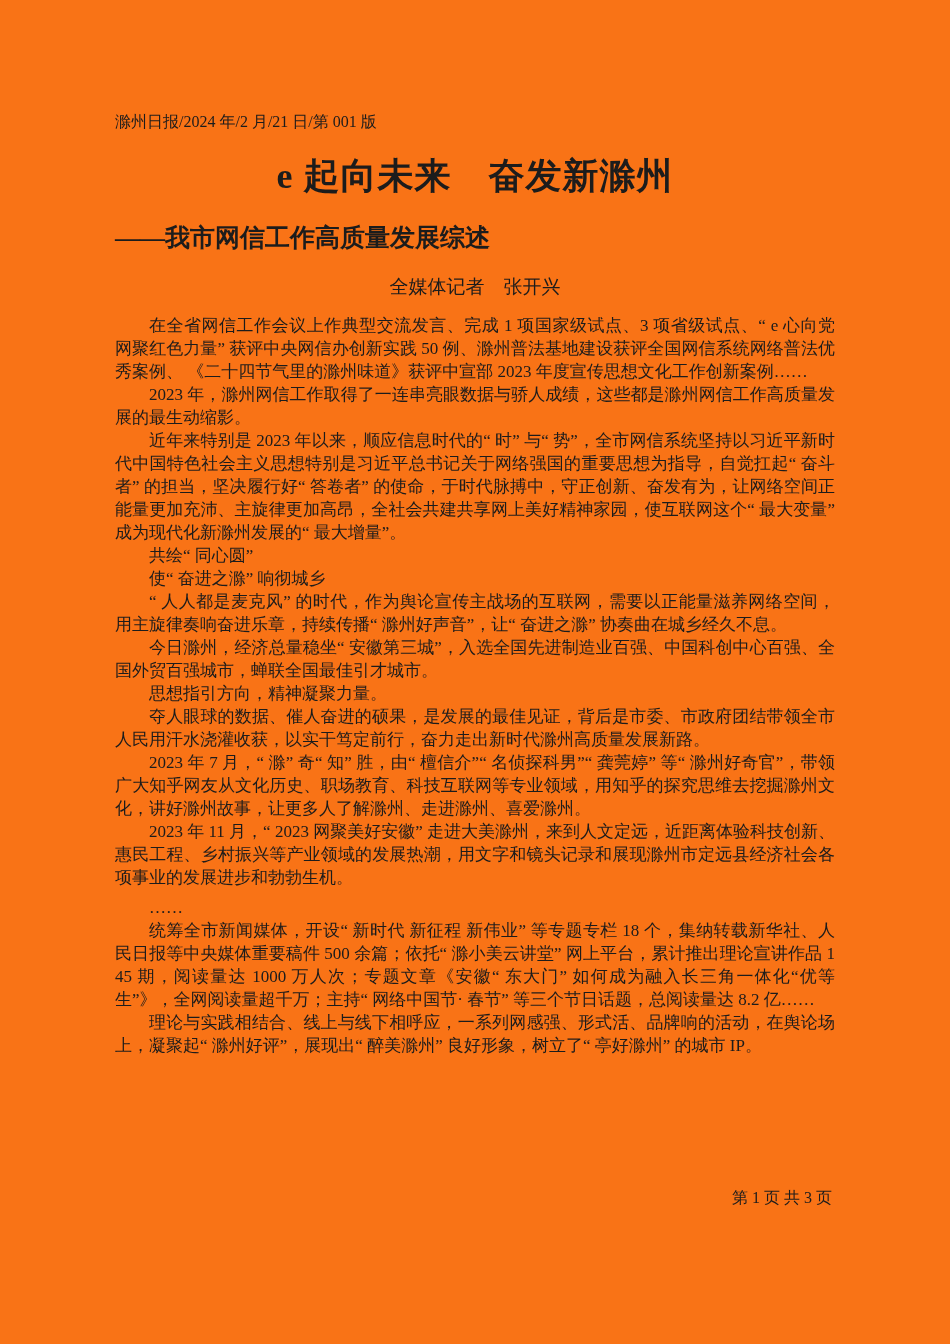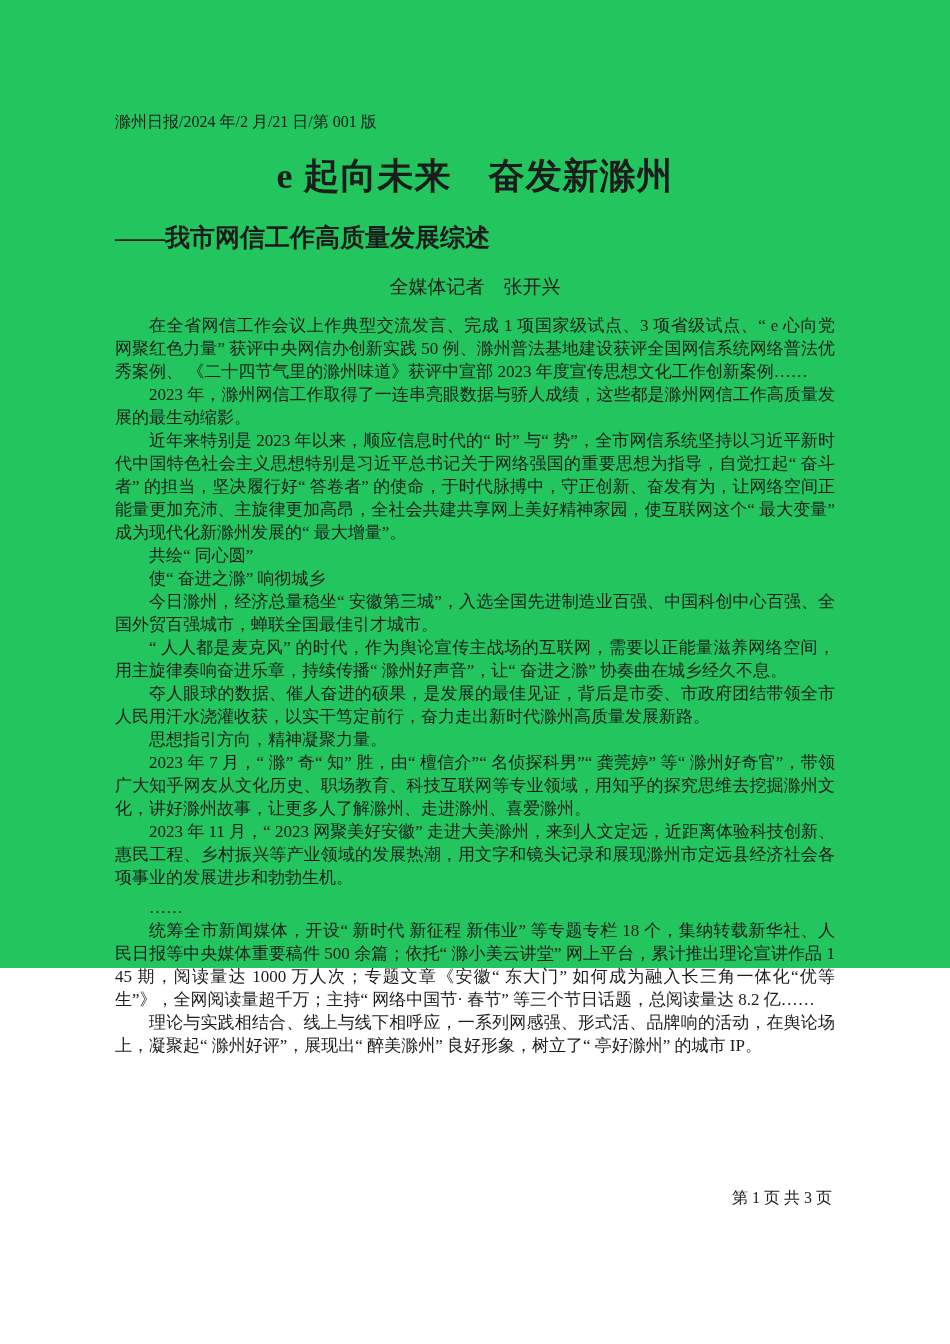--- a/index.html
+++ b/index.html
@@ -17,10 +17,10 @@
   .page {
     position: relative;
     width: 950px;
-    height: 968px;
+    height: 1344px;
     box-sizing: border-box;
     padding: 112px 115px 12px 115px;
-    background: #22c55e;
+    background: #f97316;
   }
   .doc-header {
     font-size: 16px;

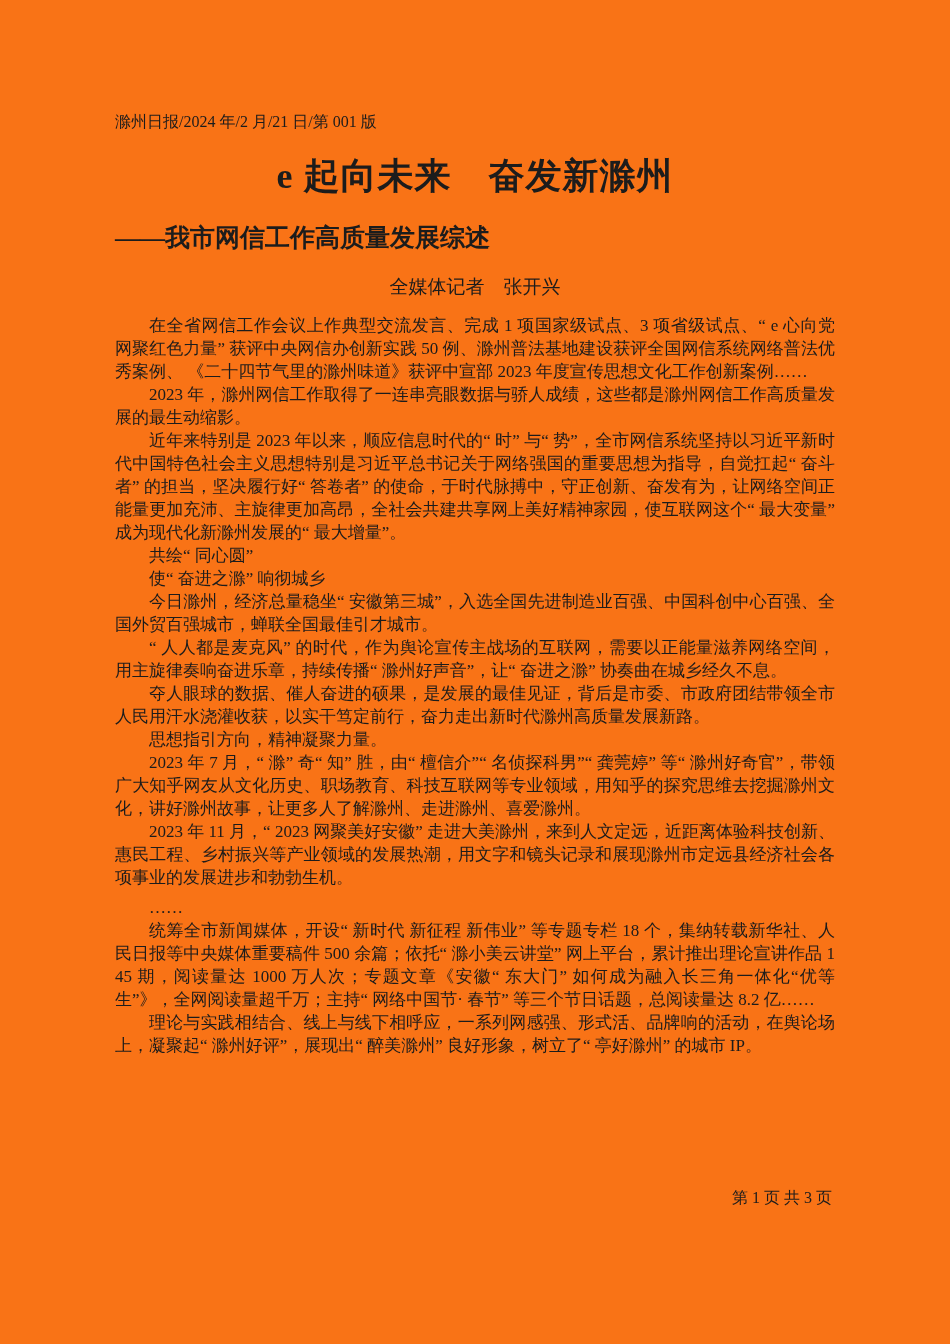--- a/index.html
+++ b/index.html
@@ -91,8 +91,8 @@
     <p>近年来特别是 2023 年以来，顺应信息时代的“ 时” 与“ 势”，全市网信系统坚持以习近平新时代中国特色社会主义思想特别是习近平总书记关于网络强国的重要思想为指导，自觉扛起“ 奋斗者” 的担当，坚决履行好“ 答卷者” 的使命，于时代脉搏中，守正创新、奋发有为，让网络空间正能量更加充沛、主旋律更加高昂，全社会共建共享网上美好精神家园，使互联网这个“ 最大变量” 成为现代化新滁州发展的“ 最大增量”。</p>
     <p>共绘“ 同心圆”</p>
     <p>使“ 奋进之滁” 响彻城乡</p>
+    <p>“ 人人都是麦克风” 的时代，作为舆论宣传主战场的互联网，需要以正能量滋养网络空间，用主旋律奏响奋进乐章，持续传播“ 滁州好声音”，让“ 奋进之滁” 协奏曲在城乡经久不息。</p>
     <p>今日滁州，经济总量稳坐“ 安徽第三城”，入选全国先进制造业百强、中国科创中心百强、全国外贸百强城市，蝉联全国最佳引才城市。</p>
-    <p>“ 人人都是麦克风” 的时代，作为舆论宣传主战场的互联网，需要以正能量滋养网络空间，用主旋律奏响奋进乐章，持续传播“ 滁州好声音”，让“ 奋进之滁” 协奏曲在城乡经久不息。</p>
     <p>夺人眼球的数据、催人奋进的硕果，是发展的最佳见证，背后是市委、市政府团结带领全市人民用汗水浇灌收获，以实干笃定前行，奋力走出新时代滁州高质量发展新路。</p>
     <p>思想指引方向，精神凝聚力量。</p>
     <p>2023 年 7 月，“ 滁” 奇“ 知” 胜，由“ 檀信介”“ 名侦探科男”“ 龚莞婷” 等“ 滁州好奇官”，带领广大知乎网友从文化历史、职场教育、科技互联网等专业领域，用知乎的探究思维去挖掘滁州文化，讲好滁州故事，让更多人了解滁州、走进滁州、喜爱滁州。</p>

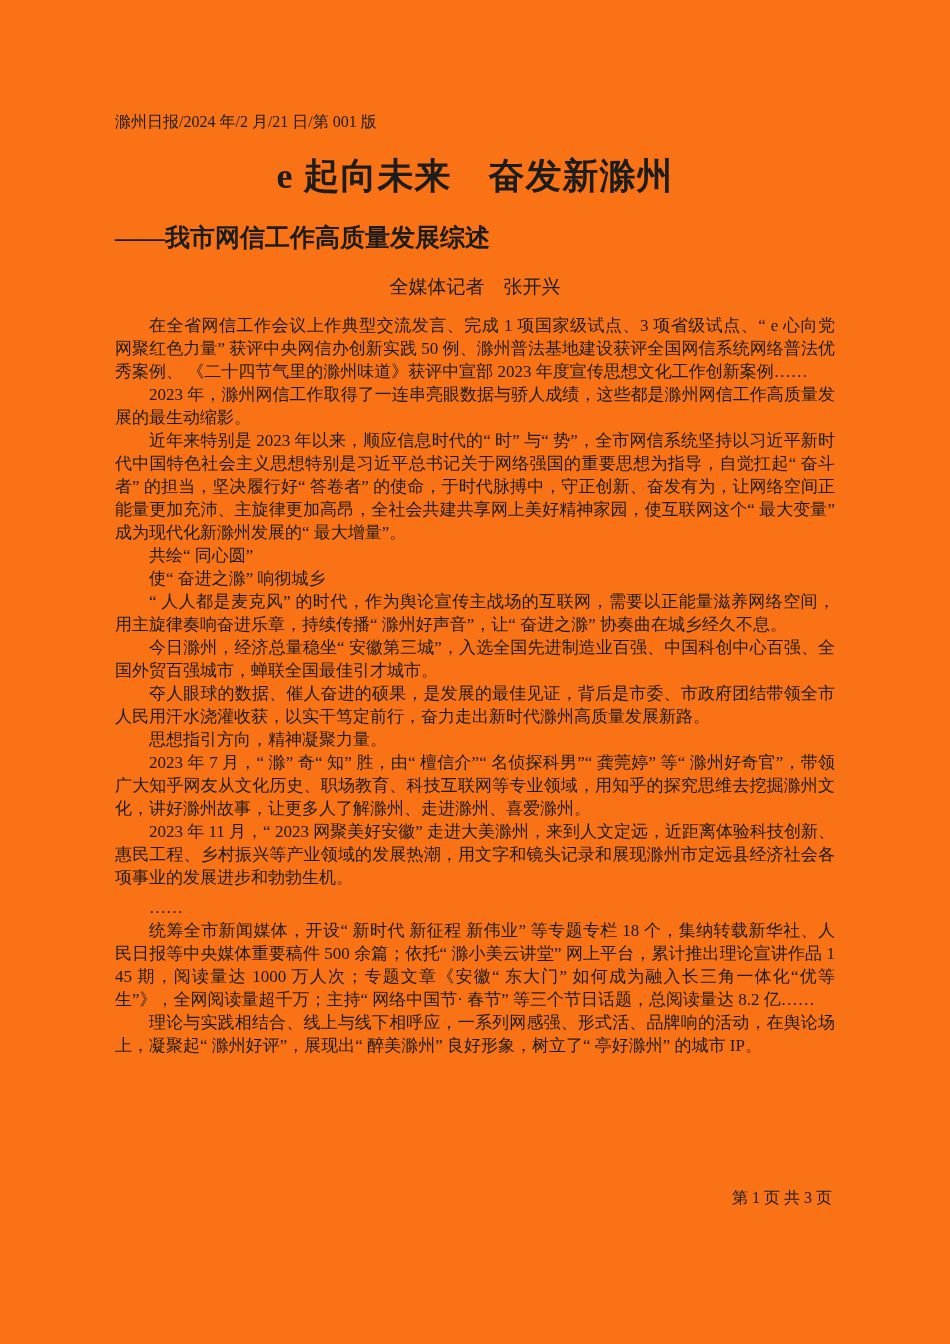--- a/index.html
+++ b/index.html
@@ -93,8 +93,8 @@
     <p>使“ 奋进之滁” 响彻城乡</p>
     <p>“ 人人都是麦克风” 的时代，作为舆论宣传主战场的互联网，需要以正能量滋养网络空间，用主旋律奏响奋进乐章，持续传播“ 滁州好声音”，让“ 奋进之滁” 协奏曲在城乡经久不息。</p>
     <p>今日滁州，经济总量稳坐“ 安徽第三城”，入选全国先进制造业百强、中国科创中心百强、全国外贸百强城市，蝉联全国最佳引才城市。</p>
+    <p>思想指引方向，精神凝聚力量。</p>
     <p>夺人眼球的数据、催人奋进的硕果，是发展的最佳见证，背后是市委、市政府团结带领全市人民用汗水浇灌收获，以实干笃定前行，奋力走出新时代滁州高质量发展新路。</p>
-    <p>思想指引方向，精神凝聚力量。</p>
     <p>2023 年 7 月，“ 滁” 奇“ 知” 胜，由“ 檀信介”“ 名侦探科男”“ 龚莞婷” 等“ 滁州好奇官”，带领广大知乎网友从文化历史、职场教育、科技互联网等专业领域，用知乎的探究思维去挖掘滁州文化，讲好滁州故事，让更多人了解滁州、走进滁州、喜爱滁州。</p>
     <p>2023 年 11 月，“ 2023 网聚美好安徽” 走进大美滁州，来到人文定远，近距离体验科技创新、惠民工程、乡村振兴等产业领域的发展热潮，用文字和镜头记录和展现滁州市定远县经济社会各项事业的发展进步和勃勃生机。</p>
     <p class="para-gap">……</p>

